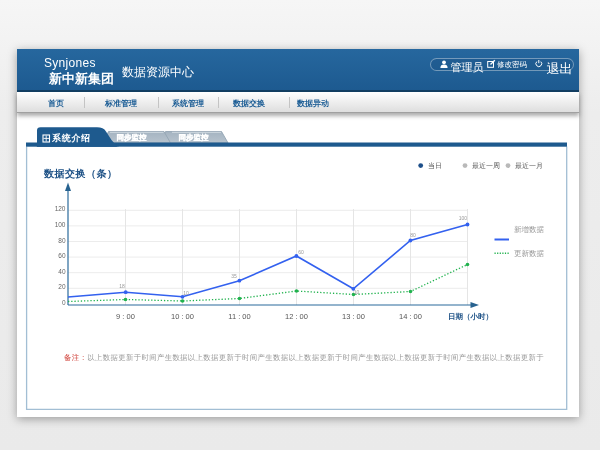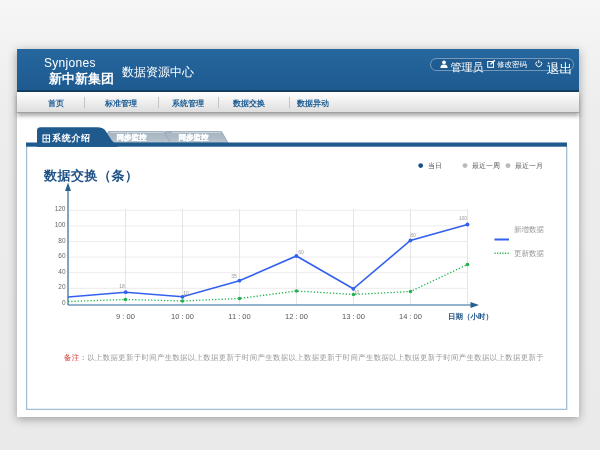--- a/index.html
+++ b/index.html
@@ -20,7 +20,7 @@
   .navitem { top:98px; font-size:8px; font-weight:bold; color:#1c5d95; transform:translateX(-50%); white-space:nowrap; }
   .navsep { top:97px; width:1px; height:11px; background:#c4c4c4; }
   .leg-txt { font-size:7px; color:#555; top:161.2px; }
-  .ylab { left:44px; top:167.2px; font-size:13px; font-weight:bold; color:#1d5186; letter-spacing:0.5px; }
+  .ylab { left:44px; top:167.2px; font-size:10px; font-weight:bold; color:#1d5186; letter-spacing:0.5px; }
   .note { left:64px; top:353px; font-size:7.4px; letter-spacing:0.35px; color:#999; white-space:nowrap;text-align:right; }
   .note b { color:#cf3a32; font-weight:normal; }
   .lg { font-size:7.5px; color:#999; }

